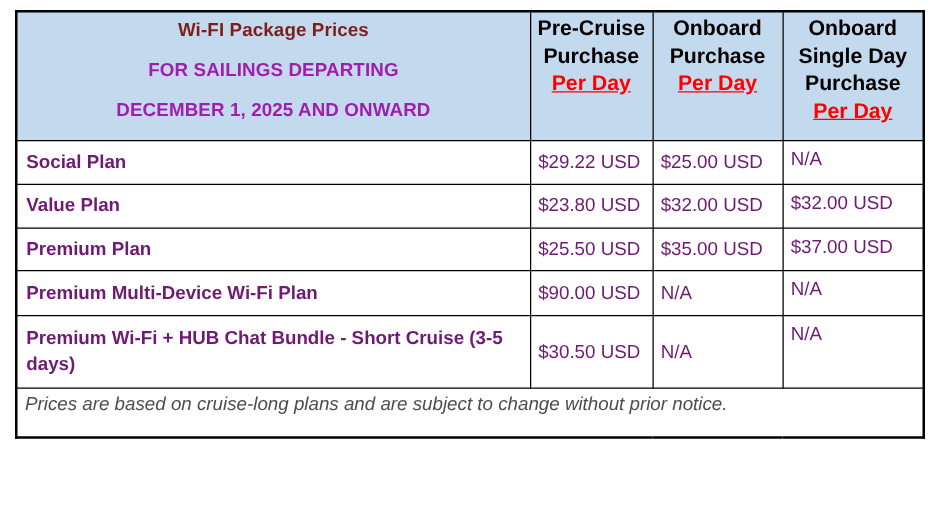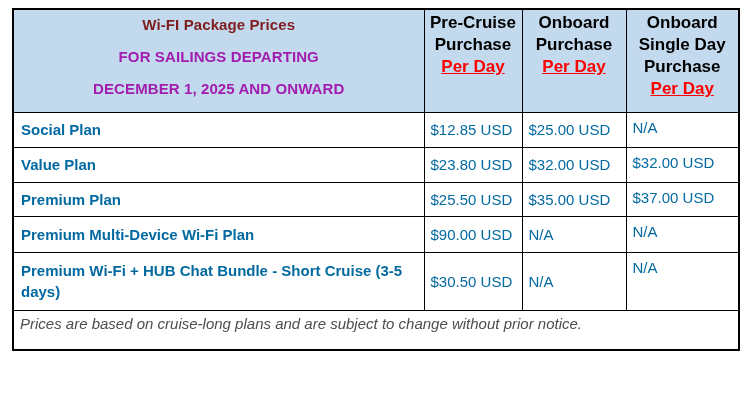--- a/index.html
+++ b/index.html
@@ -46,7 +46,7 @@
   
   tbody td {
     font-size: 15px;
-    color: #0369a1;
+    color: #701a75;
     background: #ffffff;
   }
   td.plan-cell {

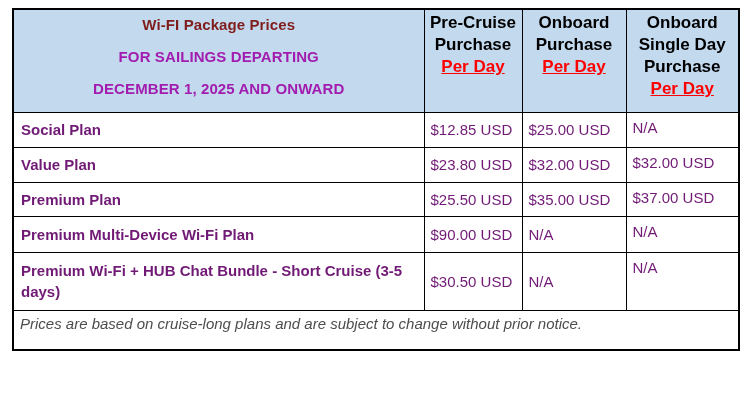--- a/index.html
+++ b/index.html
@@ -119,7 +119,7 @@
     <tbody>
       <tr class="h35">
         <td class="plan-cell">Social Plan</td>
-        <td class="price-cell">$12.85 USD</td>
+        <td class="price-cell">$29.22 USD</td>
         <td class="price-cell">$25.00 USD</td>
         <td class="price-cell single-day-cell">N/A</td>
       </tr>

